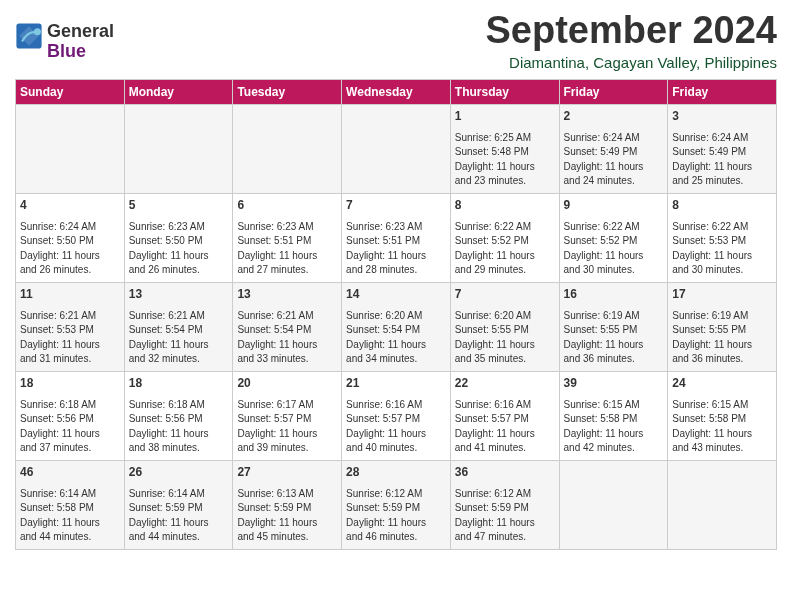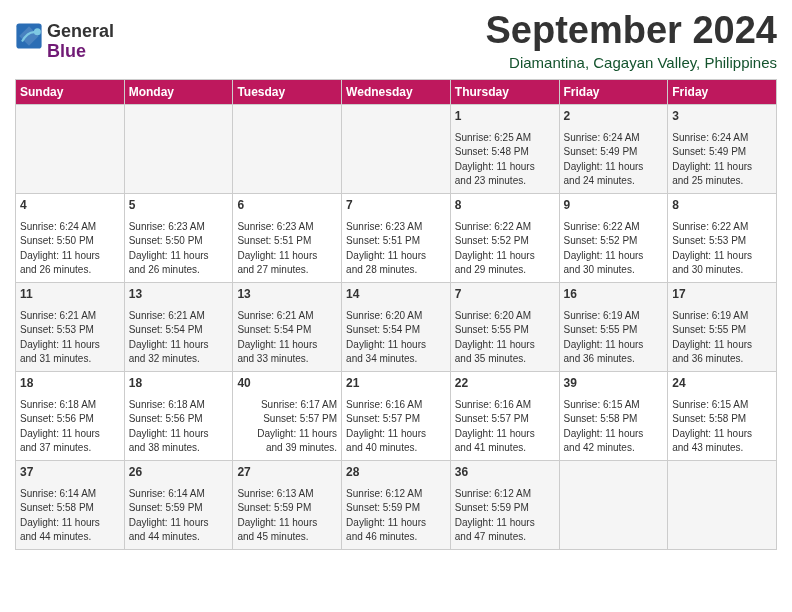--- a/index.html
+++ b/index.html
@@ -269,7 +269,7 @@
 and 38 minutes.</div>
         </td>
         <td>
-          <span class="day-num">40</span>
+          <span class="day-num">20</span>
           <div class="cell-info" style="white-space: pre-line; text-align: right;">Sunrise: 6:17 AM
 Sunset: 5:57 PM
 Daylight: 11 hours

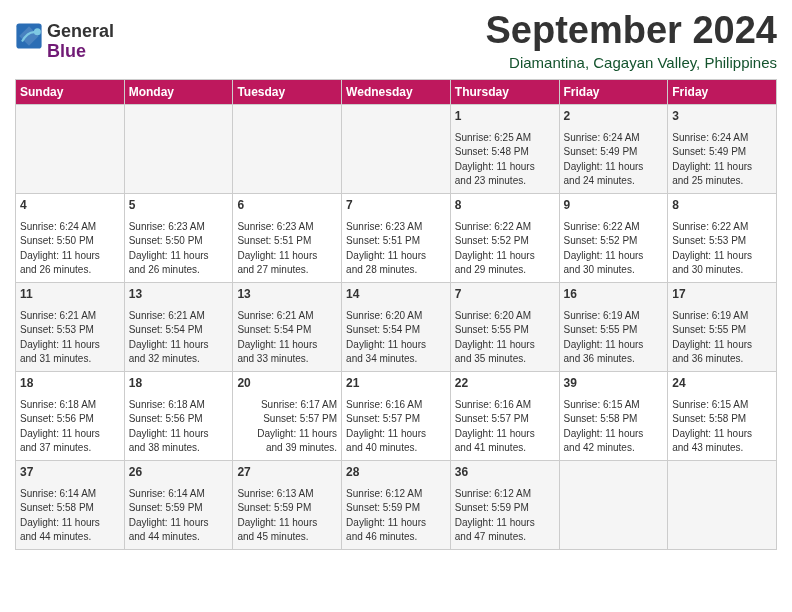--- a/index.html
+++ b/index.html
@@ -270,7 +270,7 @@
         </td>
         <td>
           <span class="day-num">20</span>
-          <div class="cell-info" style="white-space: pre-line; text-align: right;">Sunrise: 6:17 AM
+          <div class="cell-info" style="white-space: pre-line;">Sunrise: 6:17 AM
 Sunset: 5:57 PM
 Daylight: 11 hours
 and 39 minutes.</div>

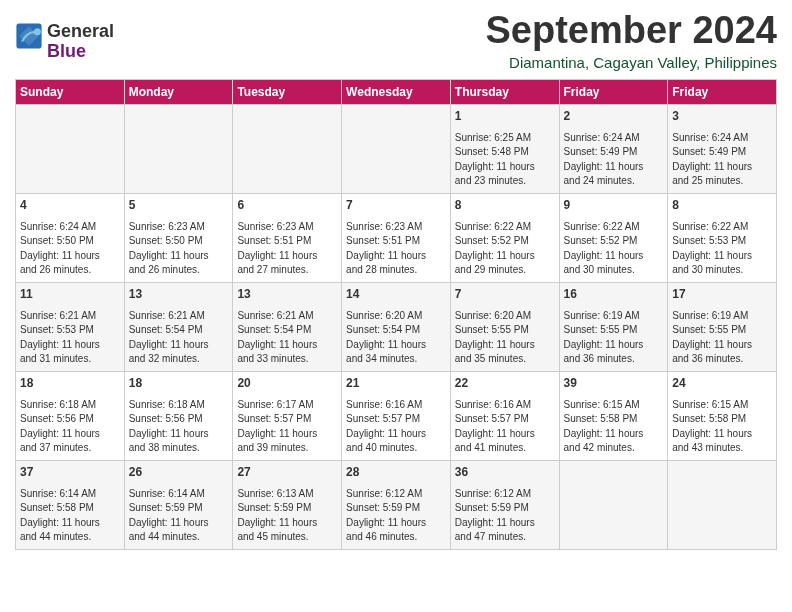--- a/index.html
+++ b/index.html
@@ -306,7 +306,7 @@
       </tr>
       <tr>
         <td>
-          <span class="day-num">37</span>
+          <span class="day-num">46</span>
           <div class="cell-info" style="white-space: pre-line;">Sunrise: 6:14 AM
 Sunset: 5:58 PM
 Daylight: 11 hours

